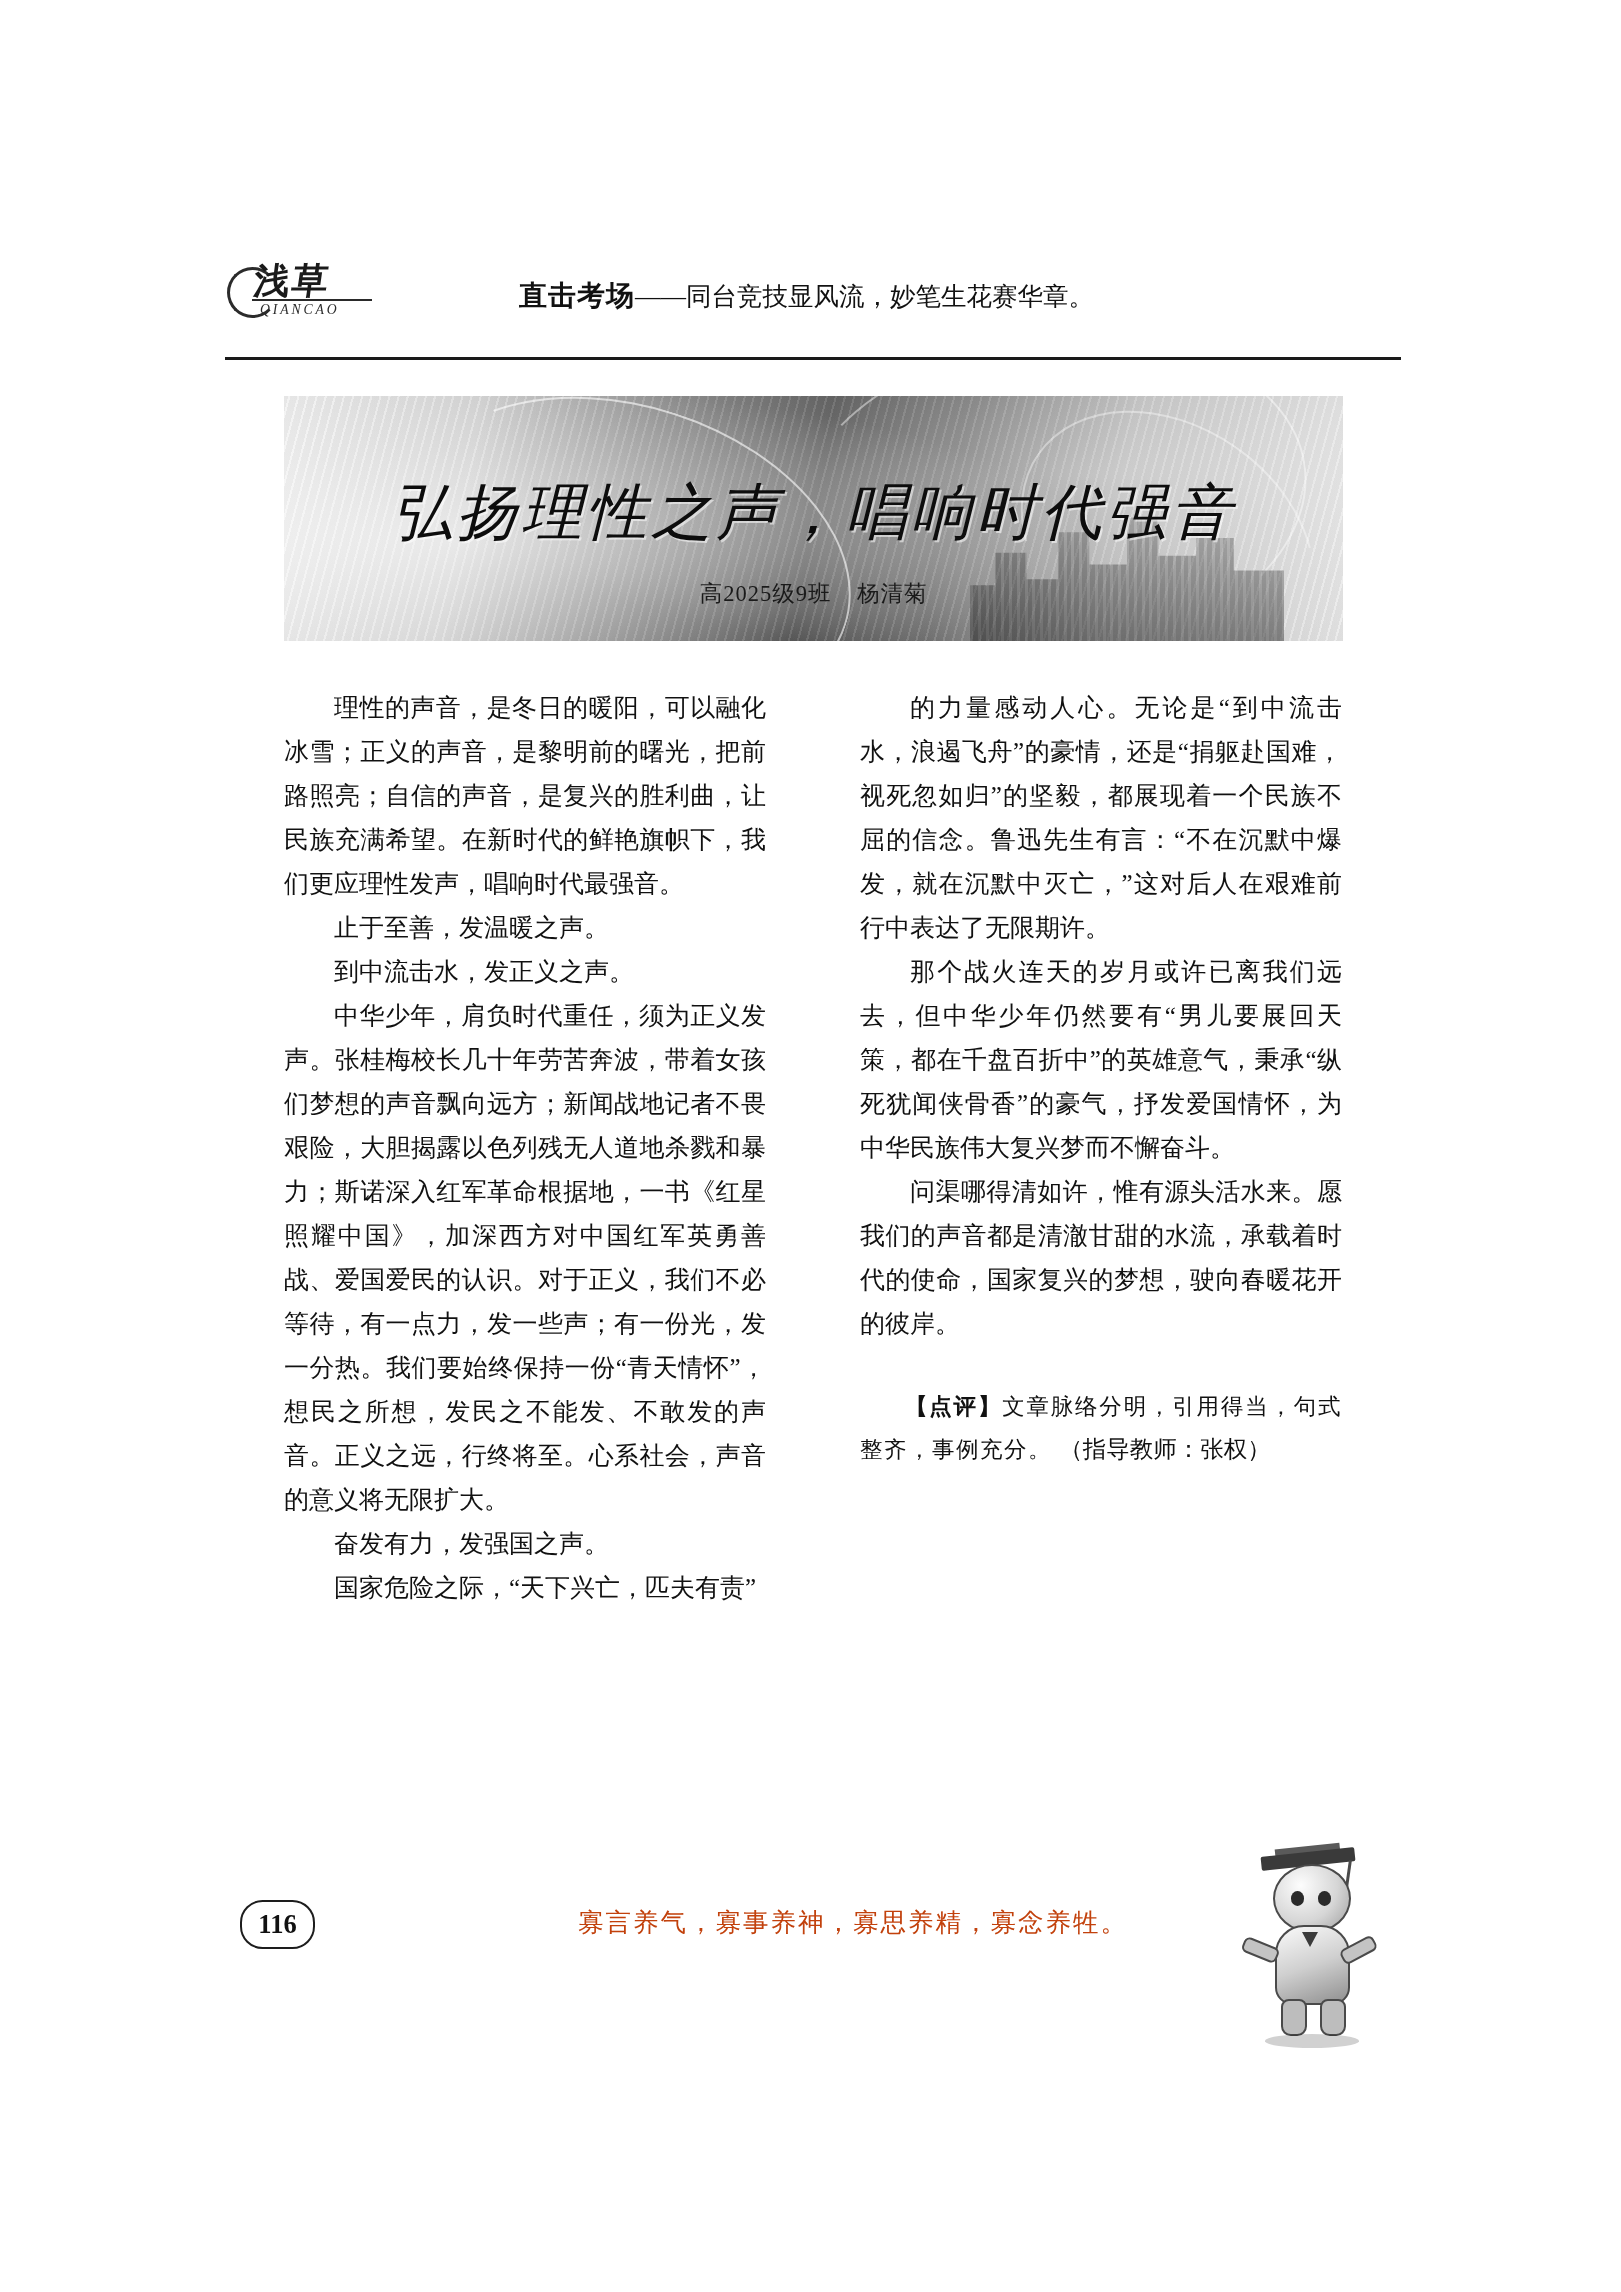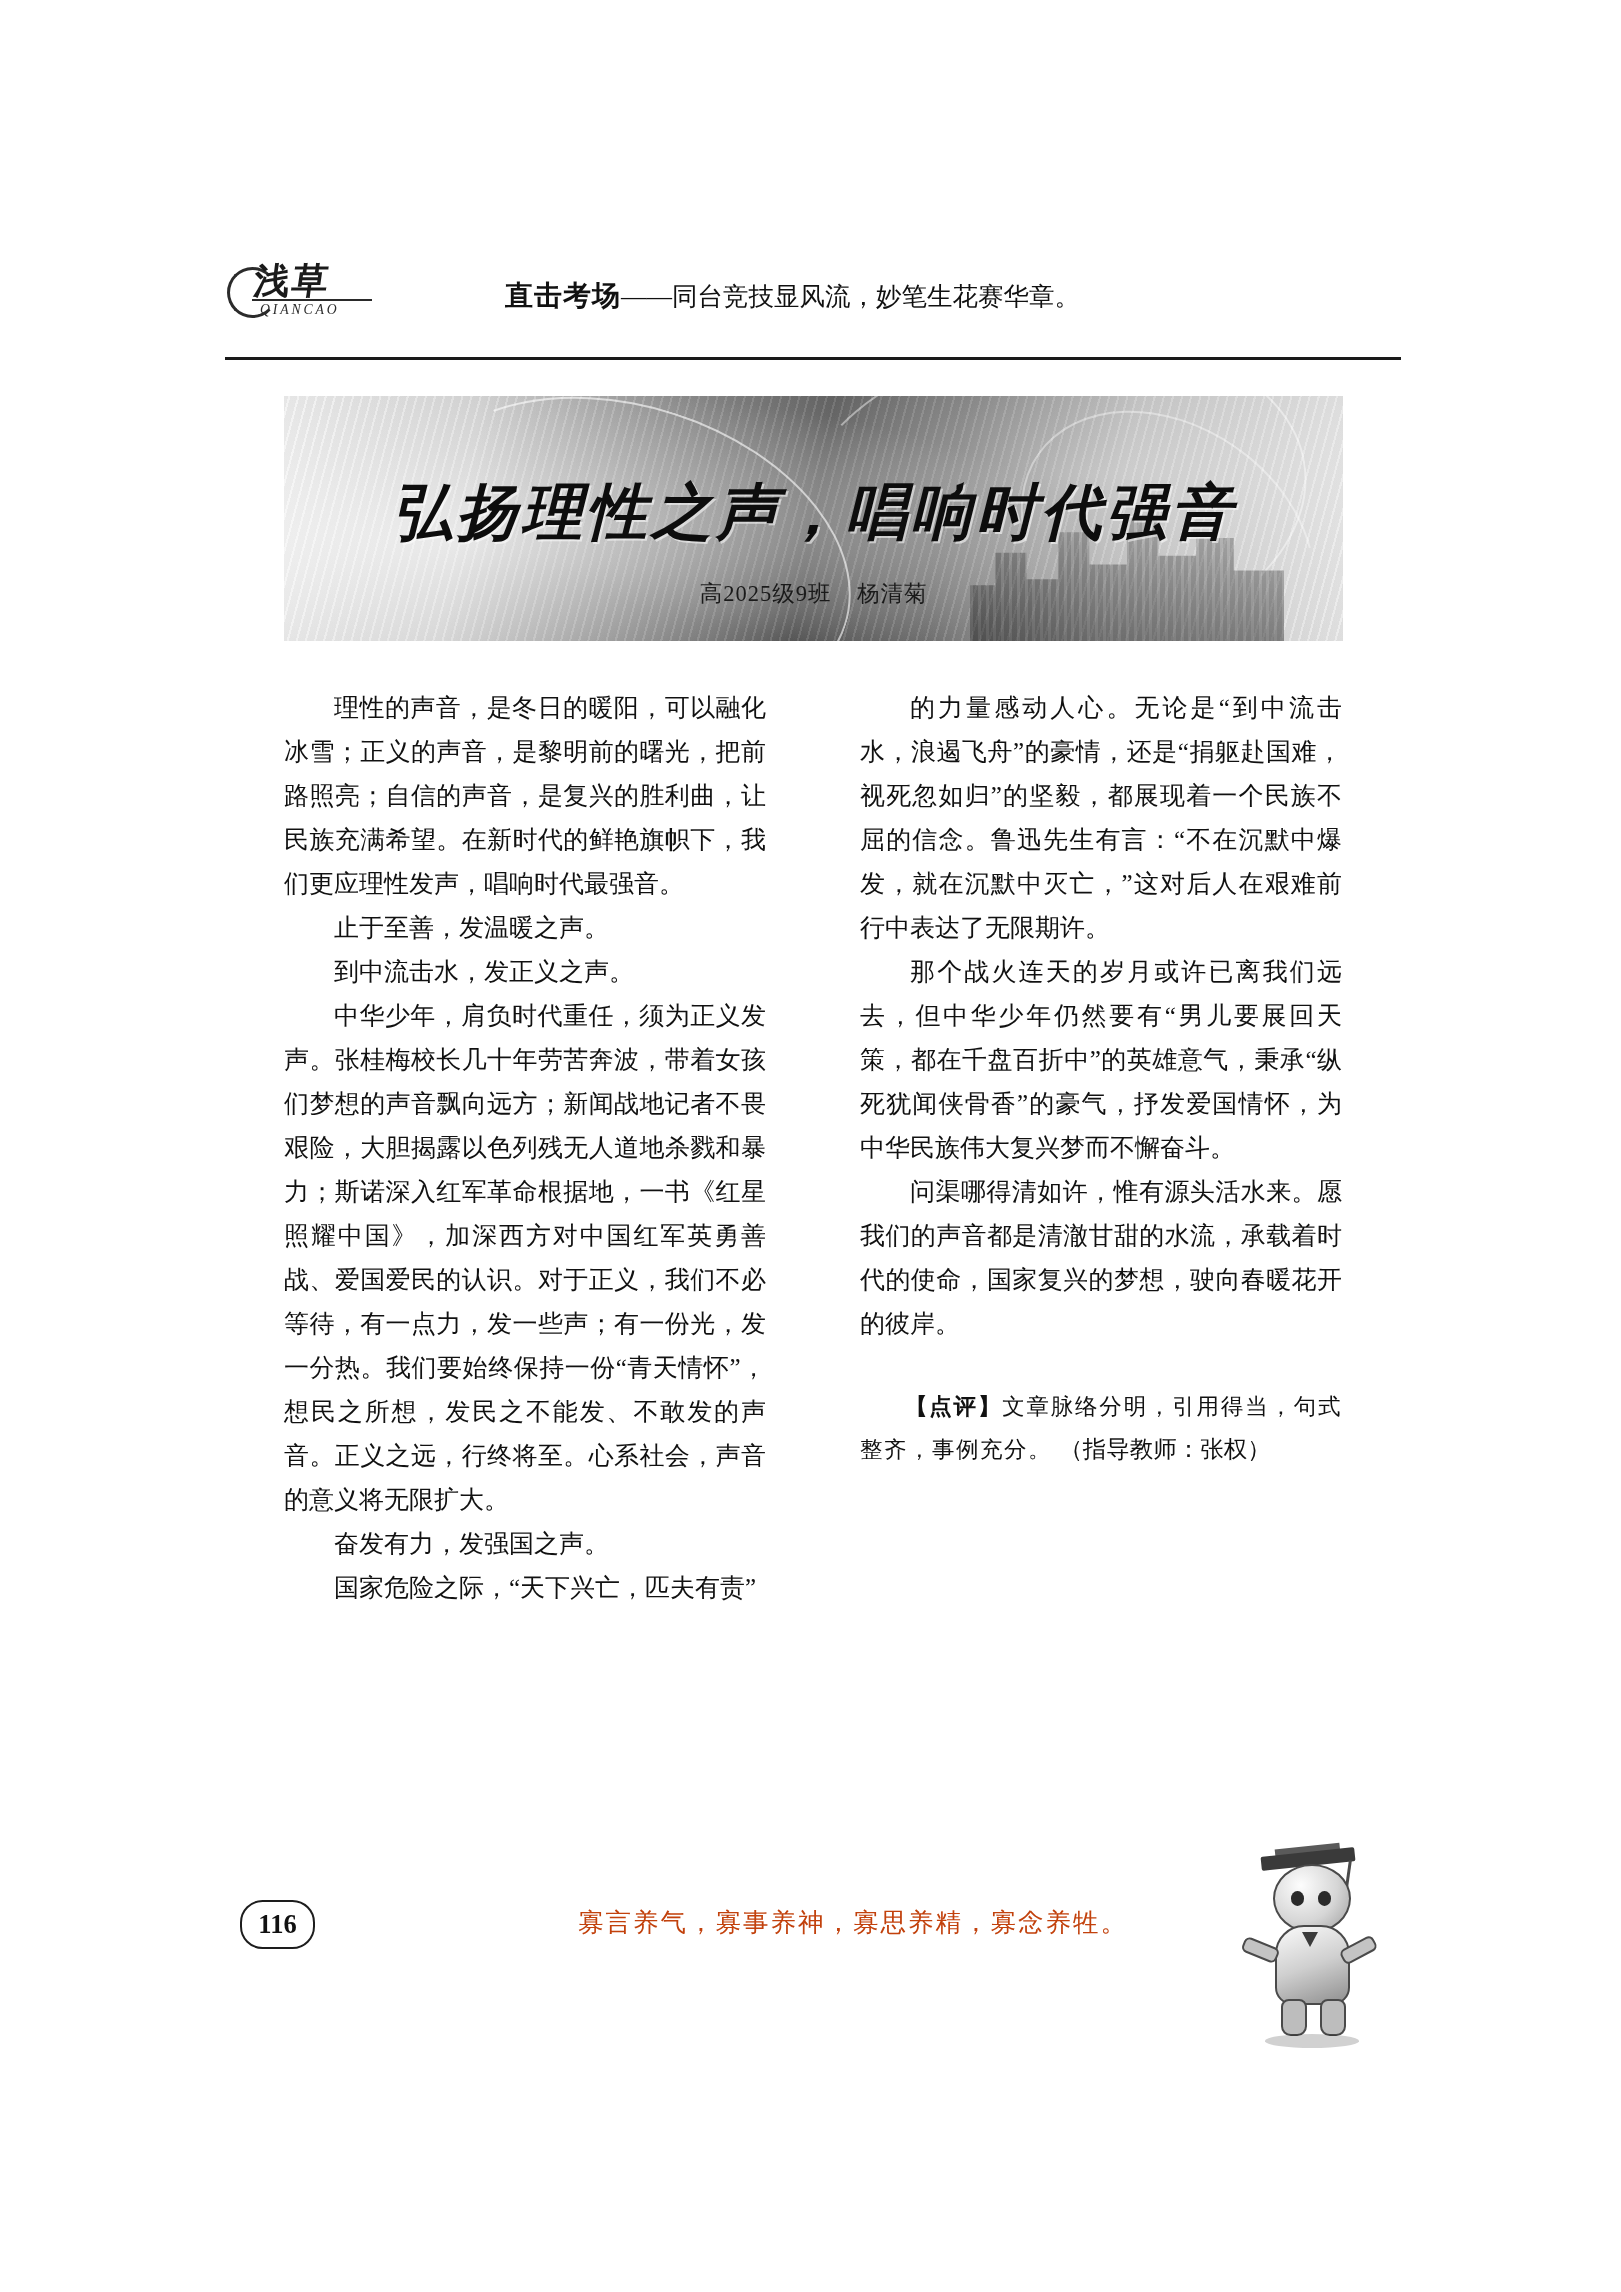--- a/index.html
+++ b/index.html
@@ -78,7 +78,7 @@
   }
   .header-title {
     position: absolute;
-    left: 280px;
+    left: 294px;
     top: 13.7px;
     font-size: 28px;
     font-weight: bold;

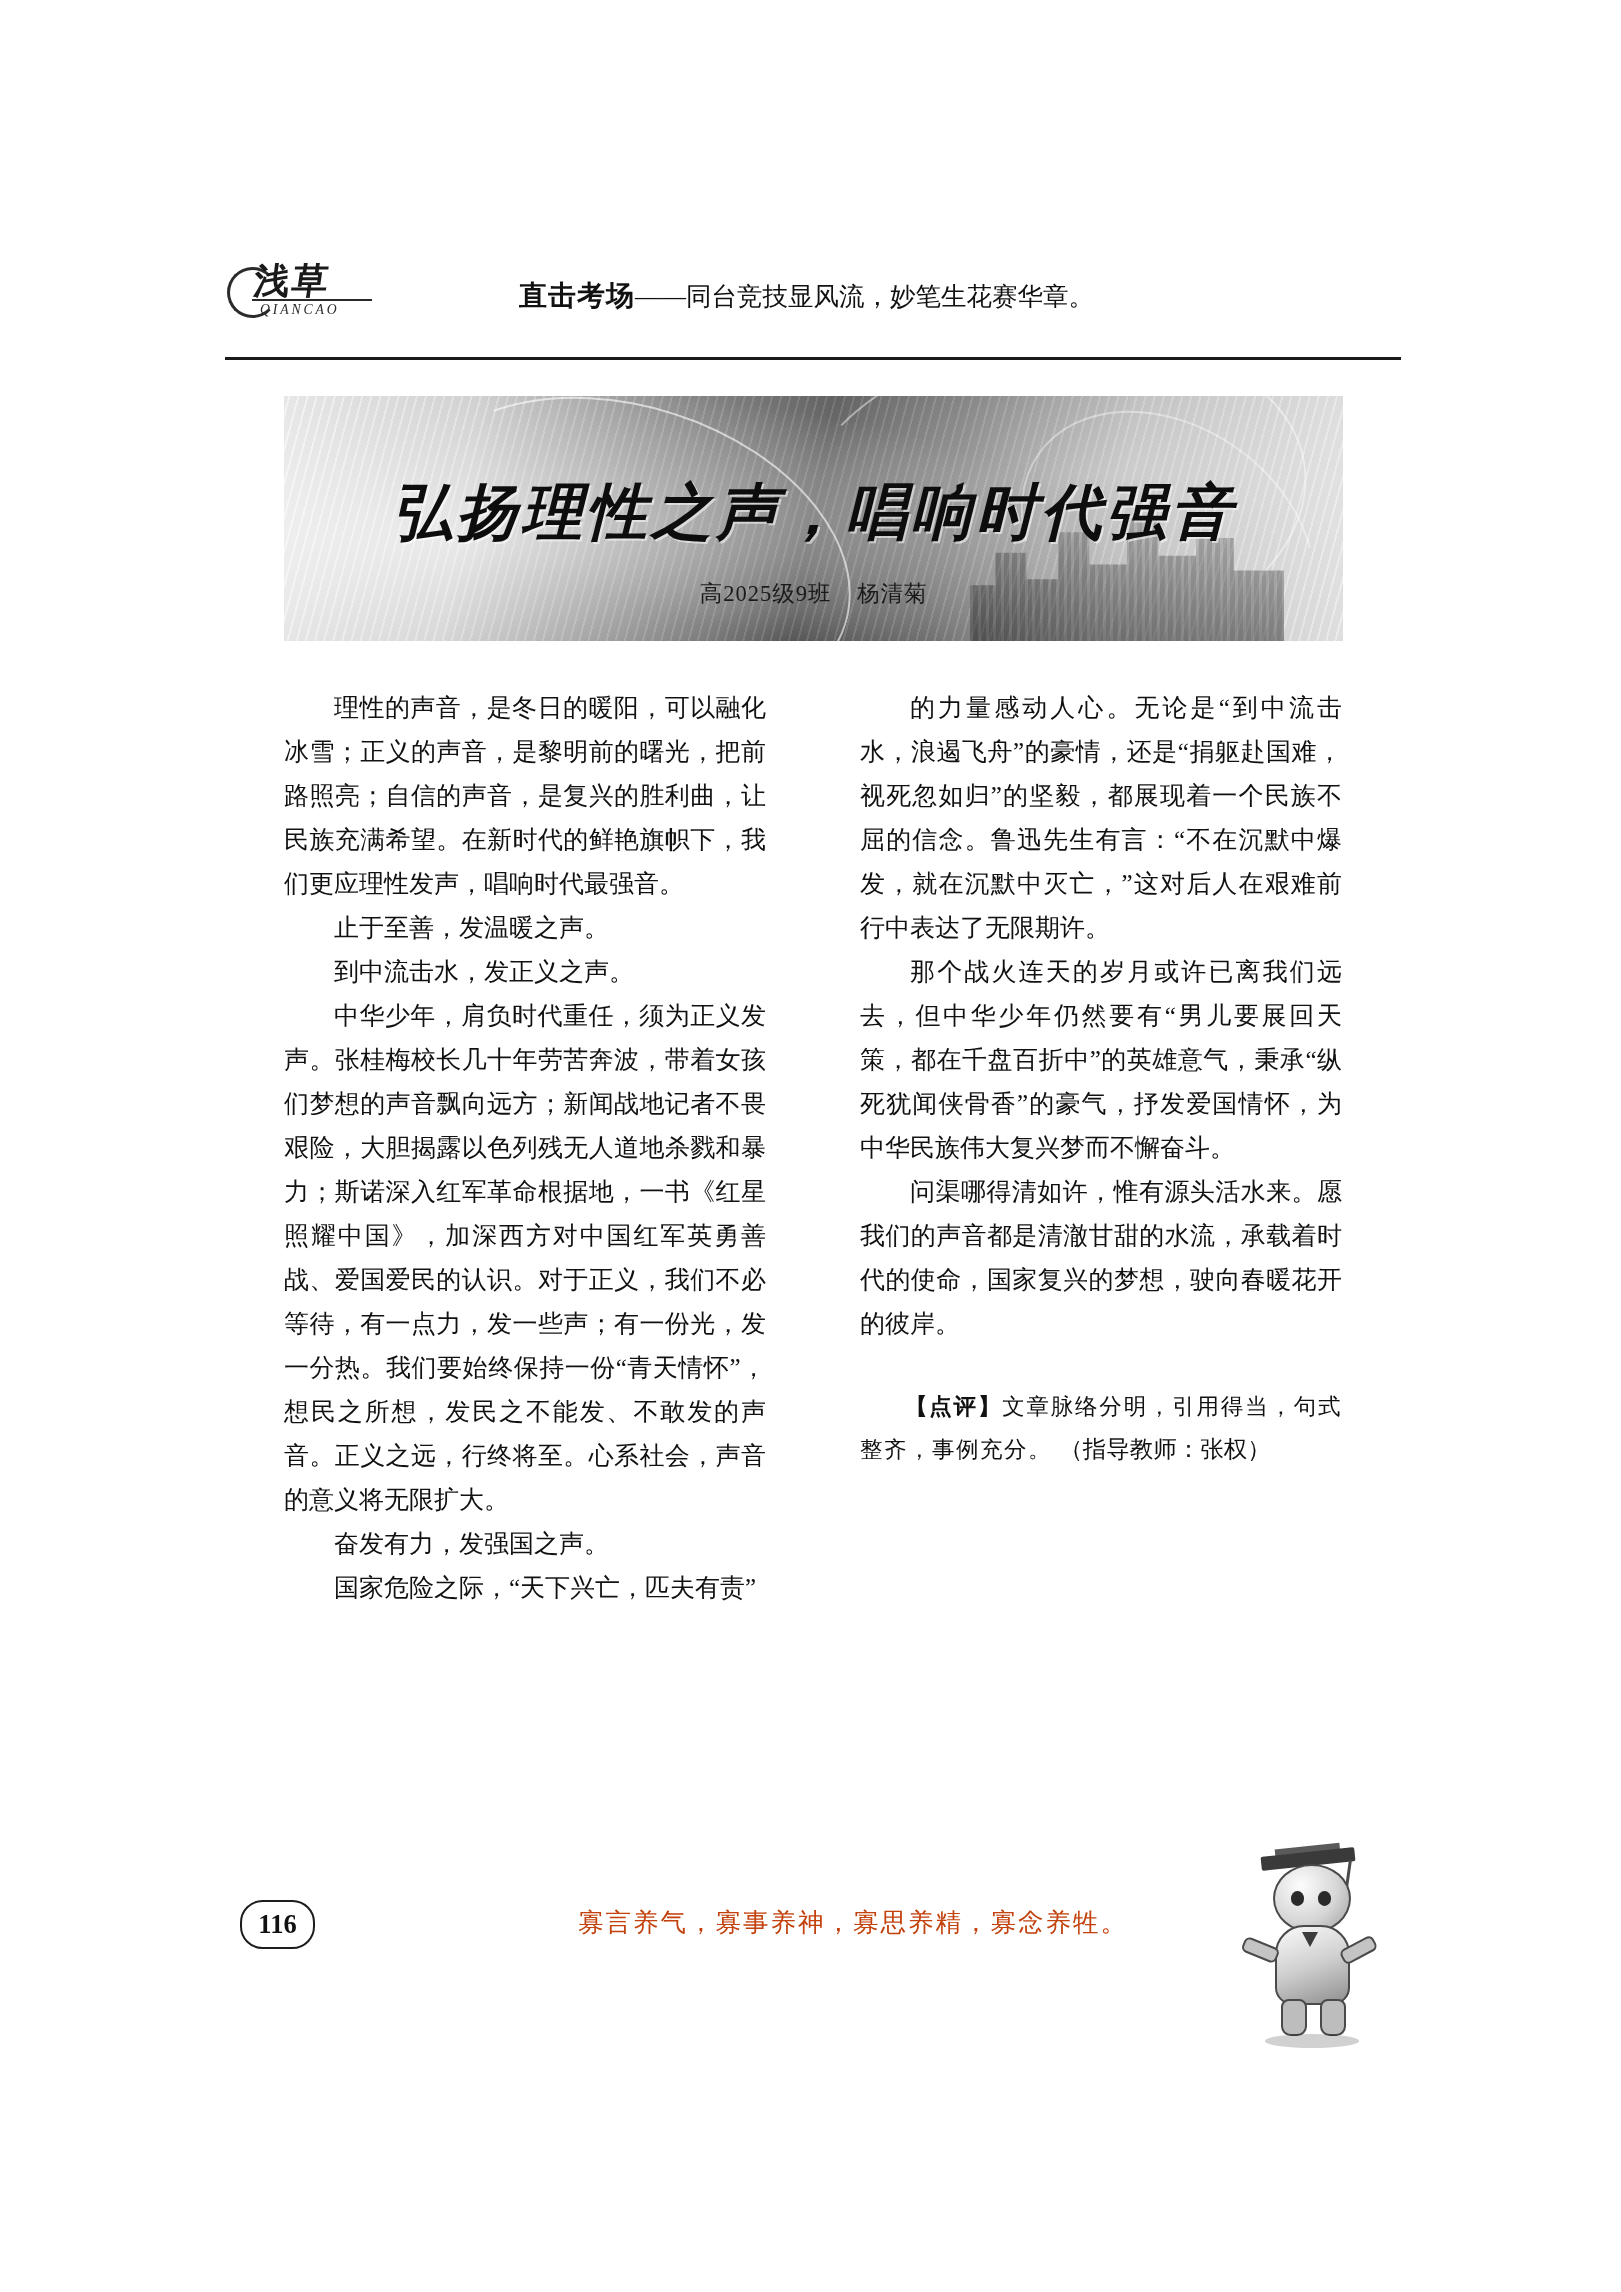--- a/index.html
+++ b/index.html
@@ -152,7 +152,7 @@
     text-align: center;
     font-family: "Liberation Serif", "DejaVu Serif", serif;
     font-size: 61px;
-    font-weight: bold;
+    font-weight: normal;
     color: #0d0d0d;
     letter-spacing: 3.9px;
     text-shadow: 2px 2px 0 rgba(255,255,255,0.55);

